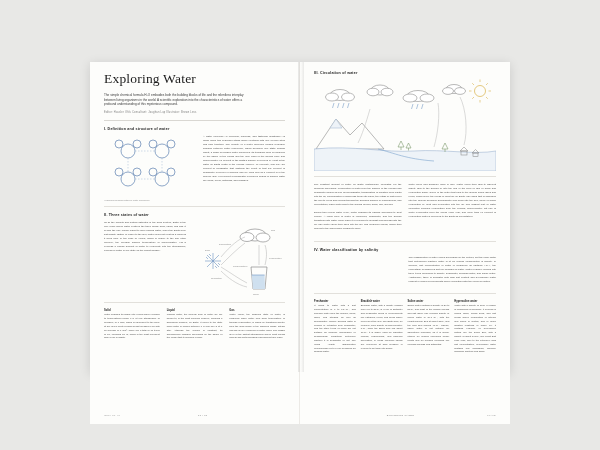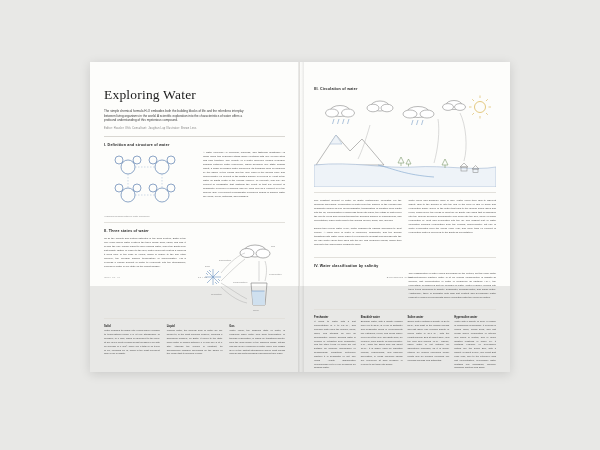--- a/index.html
+++ b/index.html
@@ -18,10 +18,10 @@
   }
   .page{
     background:#fdfdfb;
-    width:210px;height:224px;
+    width:210px;height:362px;
     position:relative;
     box-sizing:border-box;
-    padding:19px 14px 10px 14px;
+    padding:3px 14px 10px 14px;
   }
   .page.left{border-right:1px solid #eceae6;}
   .page.right{}

